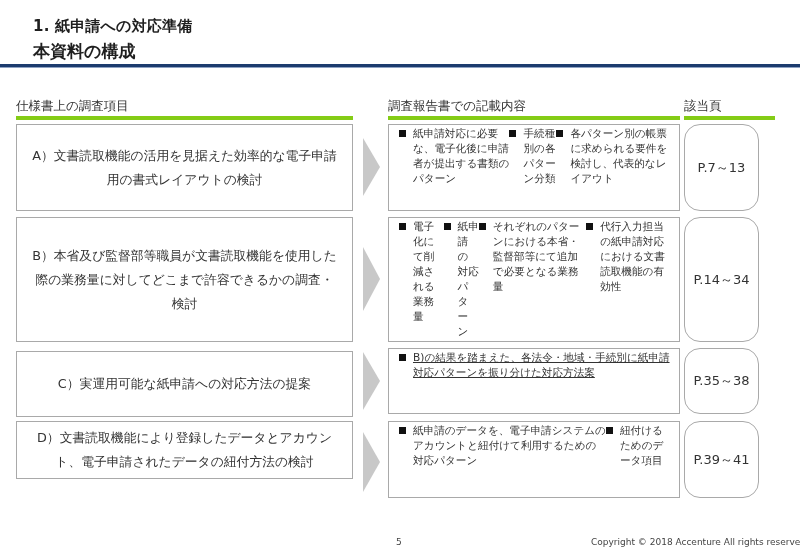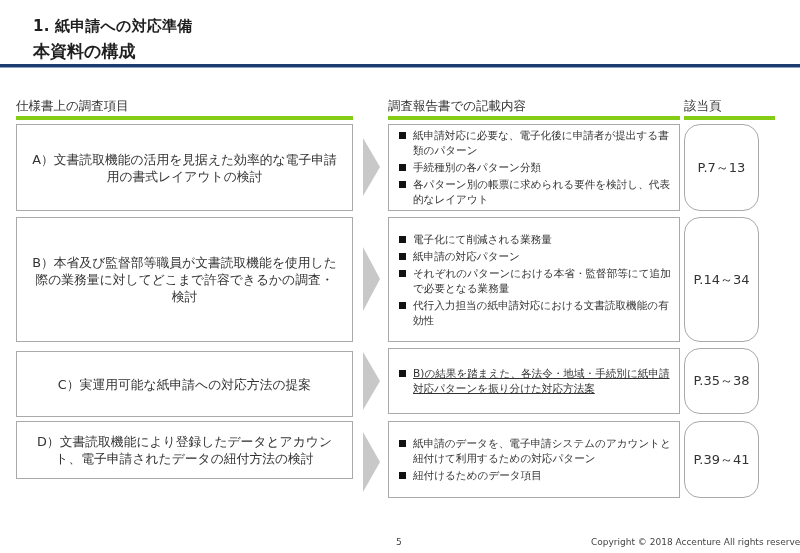--- a/index.html
+++ b/index.html
@@ -42,7 +42,7 @@
   }
   .mid-box {
     left:388px; width:292px;
-    display:flex; flex-direction:column; justify-content:center;
+    display:flex; flex-direction:row; justify-content:center;
     padding:0 8px 0 10px; font-size:10.6px; line-height:15px; color:#333;
   }
   .right-box {

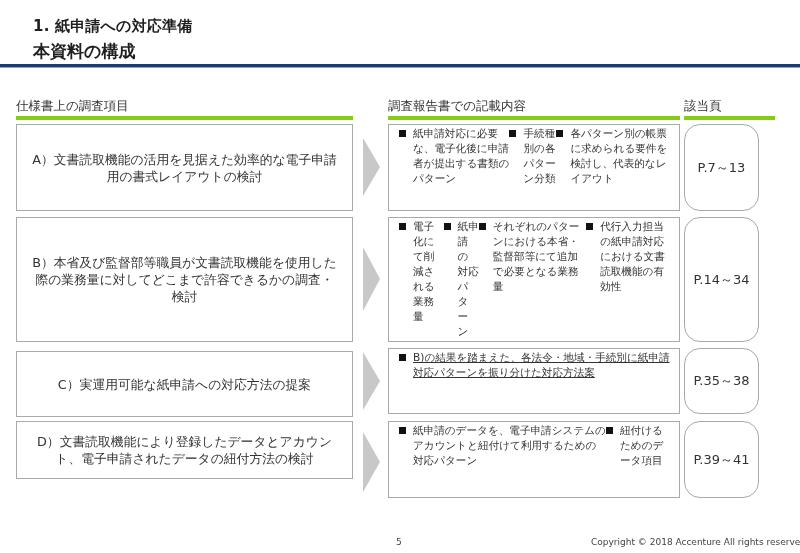--- a/index.html
+++ b/index.html
@@ -37,7 +37,7 @@
   .left-box {
     left:16px; width:337px;
     display:flex; align-items:center; justify-content:center;
-    text-align:center; font-size:12.8px; line-height:17px; color:#333;
+    text-align:center; font-size:12.8px; line-height:24px; color:#333;
     padding:0 12px;
   }
   .mid-box {

